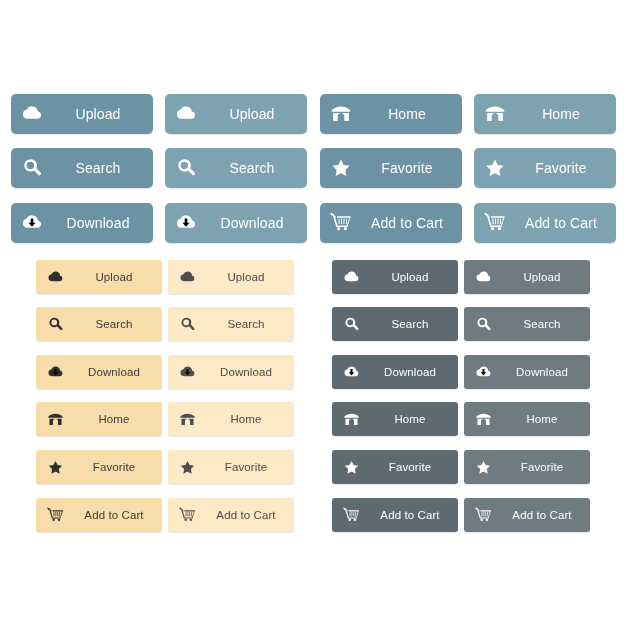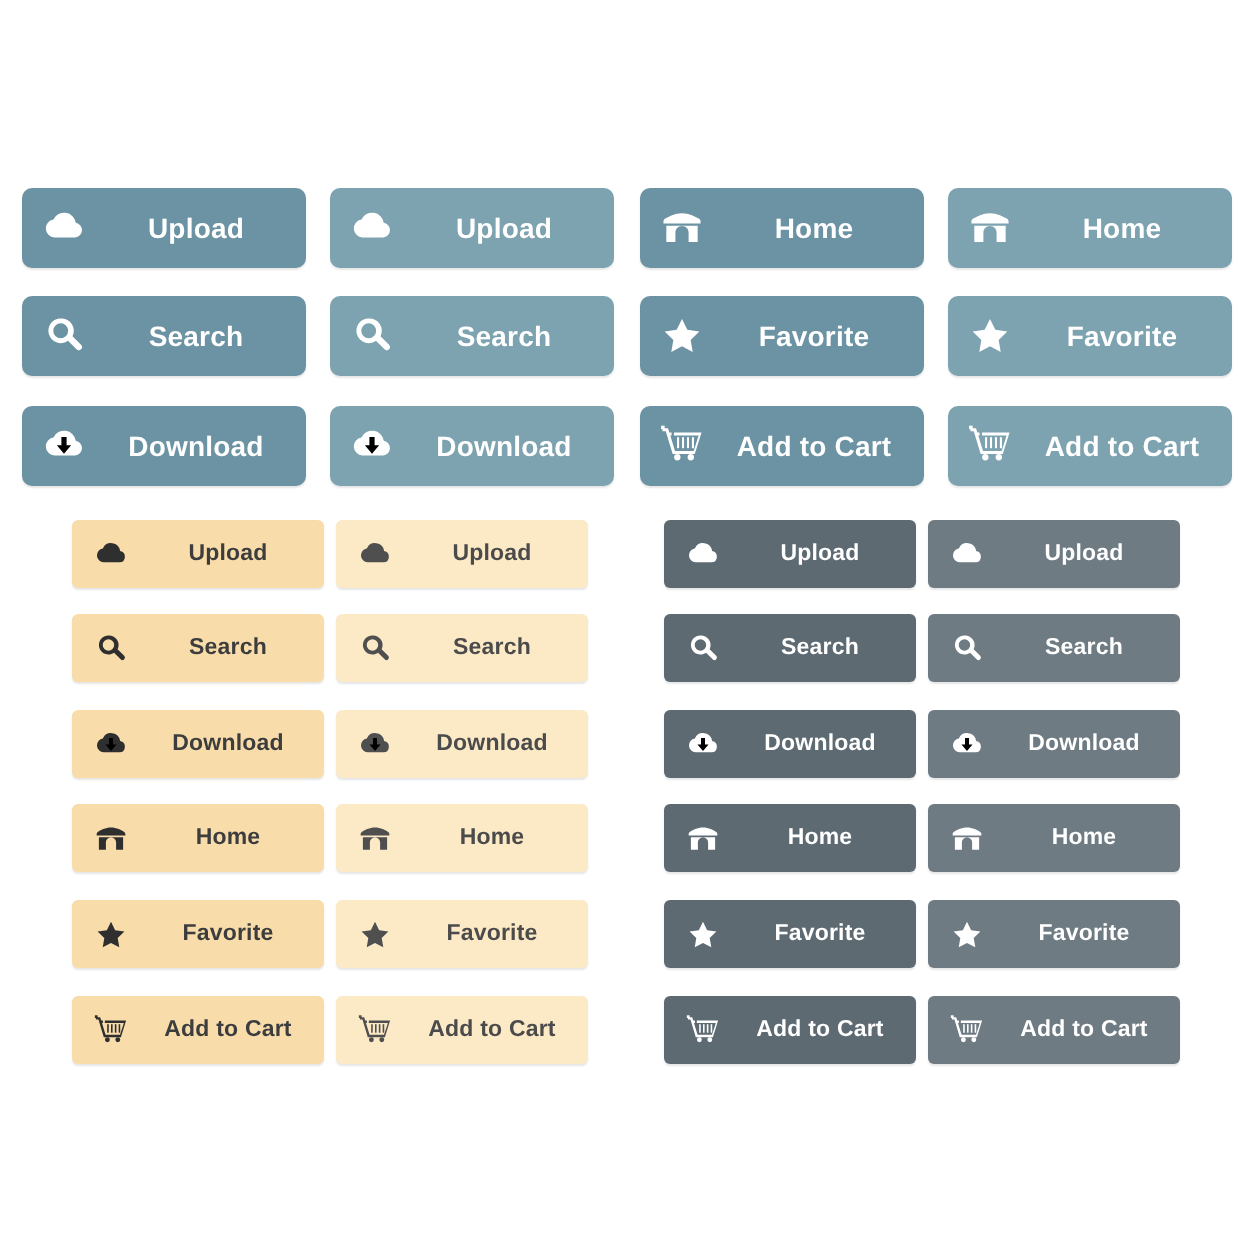--- a/index.html
+++ b/index.html
@@ -32,7 +32,6 @@
     text-align: center;
     white-space: nowrap;
     letter-spacing: .1px;
-    font-weight: bold;
   }
   .btn svg { display: block; }
 

